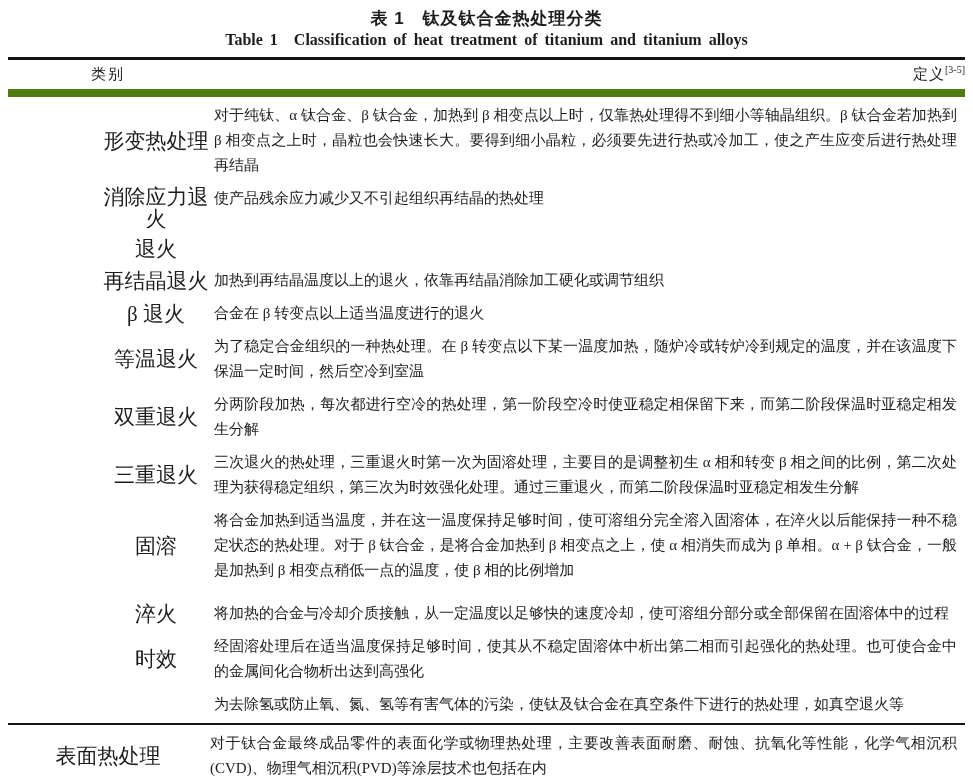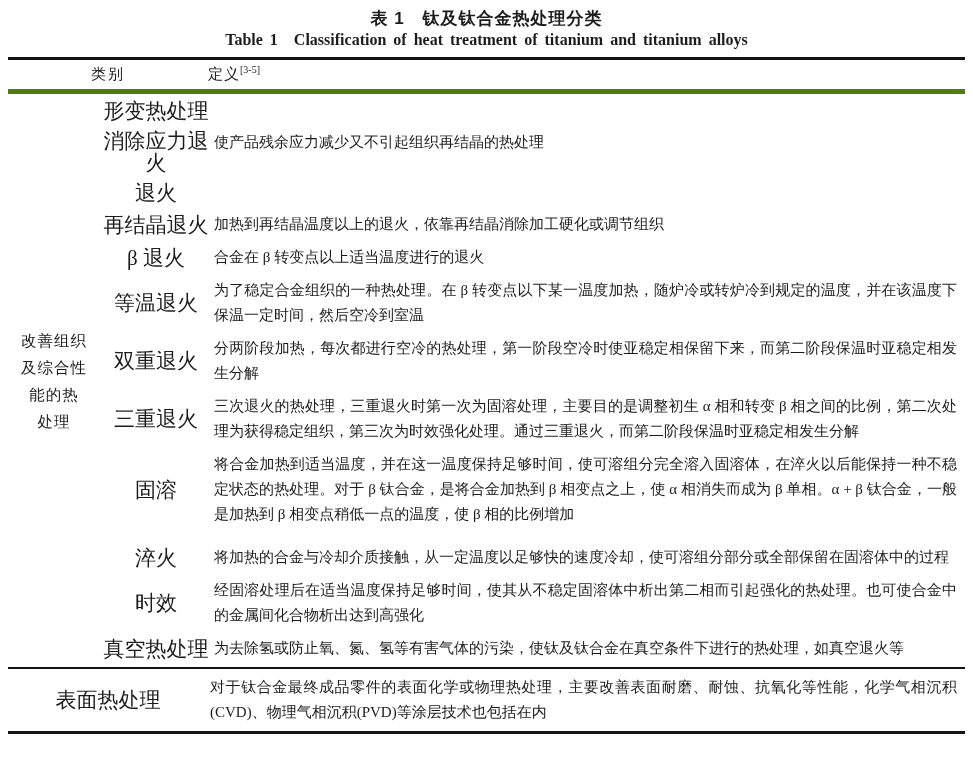--- a/index.html
+++ b/index.html
@@ -46,7 +46,7 @@
     grid-template-columns: 200px 1fr;
     align-items: center;
     height: 29px;
-    border-bottom: 5px solid #4d7c0f;
+    border-bottom: 8px solid #4d7c0f;
     font-size: 15px;
   }
   .header-cat { text-align: center; letter-spacing: 2px; }

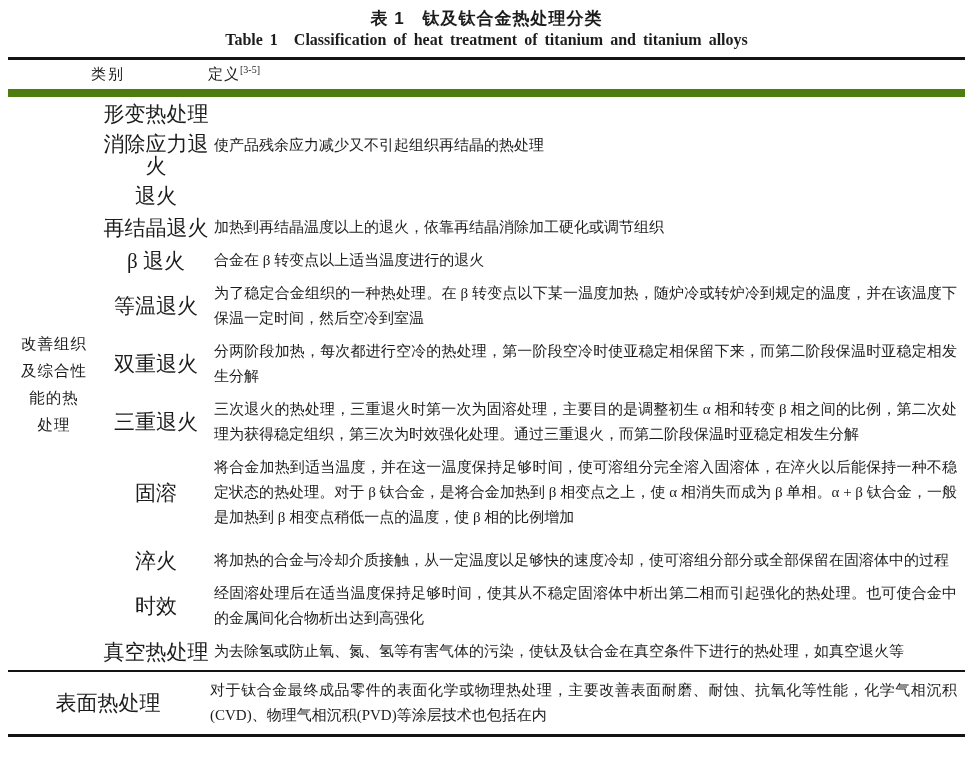--- a/index.html
+++ b/index.html
@@ -50,7 +50,7 @@
     font-size: 15px;
   }
   .header-cat { text-align: center; letter-spacing: 2px; }
-  .header-def { text-align: left; letter-spacing: 1px; }
+  .header-def { text-align: right; letter-spacing: 1px; }
   .header-def sup {
     font-size: 10px;
     letter-spacing: 0;

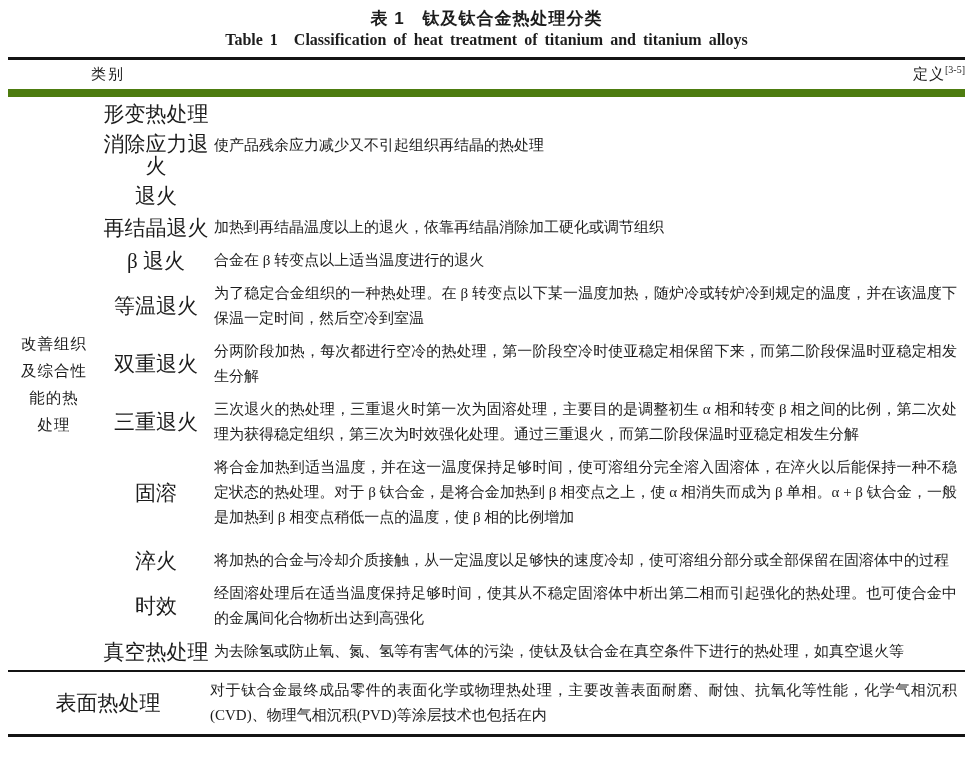--- a/index.html
+++ b/index.html
@@ -127,6 +127,7 @@
 处理</div>
 
       <div class="cat-cell r1">形变热处理</div>
+      <div class="def-cell r1">对于纯钛、α 钛合金、β 钛合金，加热到 β 相变点以上时，仅靠热处理得不到细小等轴晶组织。β 钛合金若加热到 β 相变点之上时，晶粒也会快速长大。要得到细小晶粒，必须要先进行热或冷加工，使之产生应变后进行热处理再结晶</div>
 
       <div class="cat-cell r2">消除应力退火</div>
       <div class="def-cell r2">使产品残余应力减少又不引起组织再结晶的热处理</div>

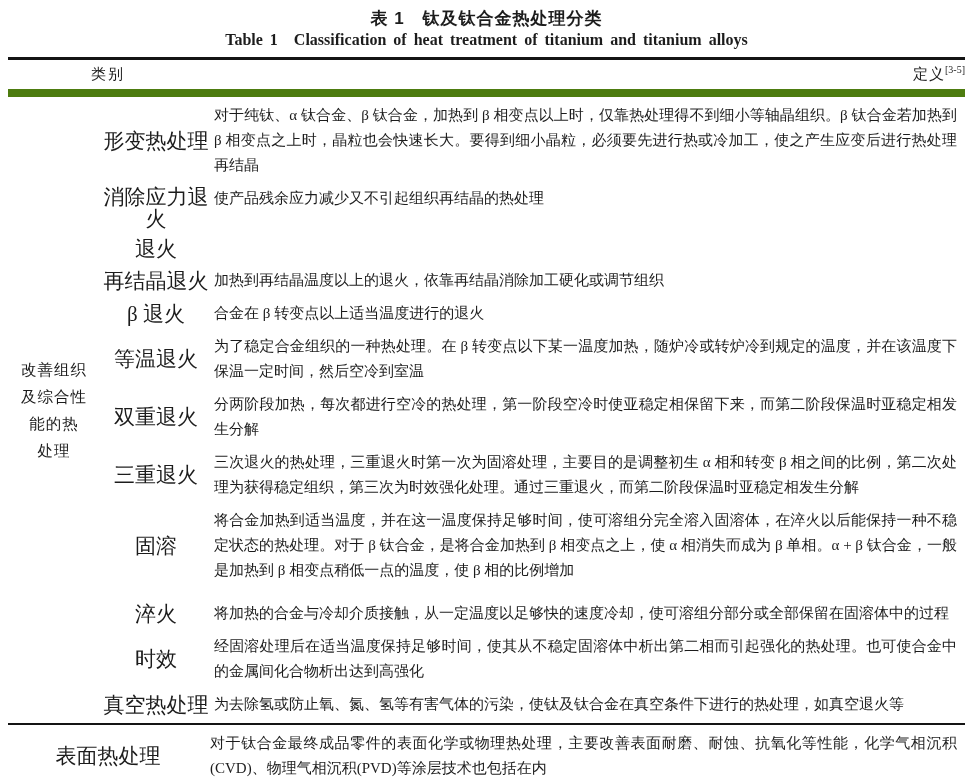--- a/index.html
+++ b/index.html
@@ -121,10 +121,6 @@
     </div>
 
     <div class="tbody">
-      <div class="group-cell">改善组织
-及综合性
-能的热
-处理</div>
 
       <div class="cat-cell r1">形变热处理</div>
       <div class="def-cell r1">对于纯钛、α 钛合金、β 钛合金，加热到 β 相变点以上时，仅靠热处理得不到细小等轴晶组织。β 钛合金若加热到 β 相变点之上时，晶粒也会快速长大。要得到细小晶粒，必须要先进行热或冷加工，使之产生应变后进行热处理再结晶</div>

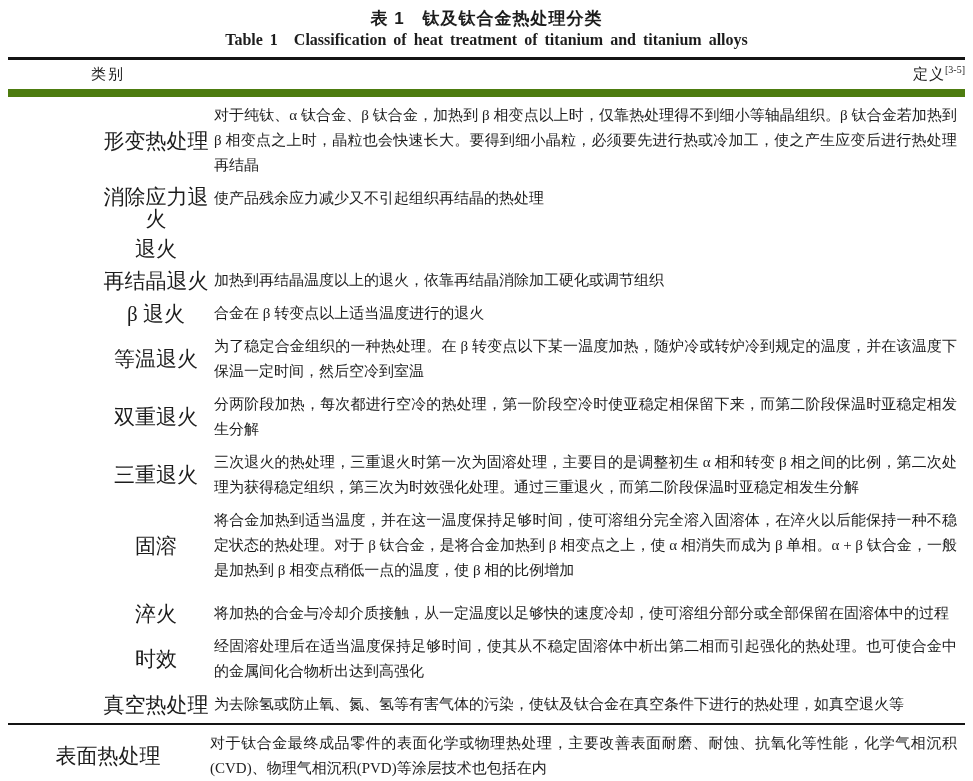--- a/index.html
+++ b/index.html
@@ -154,7 +154,6 @@
       <div class="cat-cell r11">时效</div>
       <div class="def-cell r11">经固溶处理后在适当温度保持足够时间，使其从不稳定固溶体中析出第二相而引起强化的热处理。也可使合金中的金属间化合物析出达到高强化</div>
 
-      <div class="cat-cell r12">真空热处理</div>
       <div class="def-cell r12">为去除氢或防止氧、氮、氢等有害气体的污染，使钛及钛合金在真空条件下进行的热处理，如真空退火等</div>
     </div>
 

